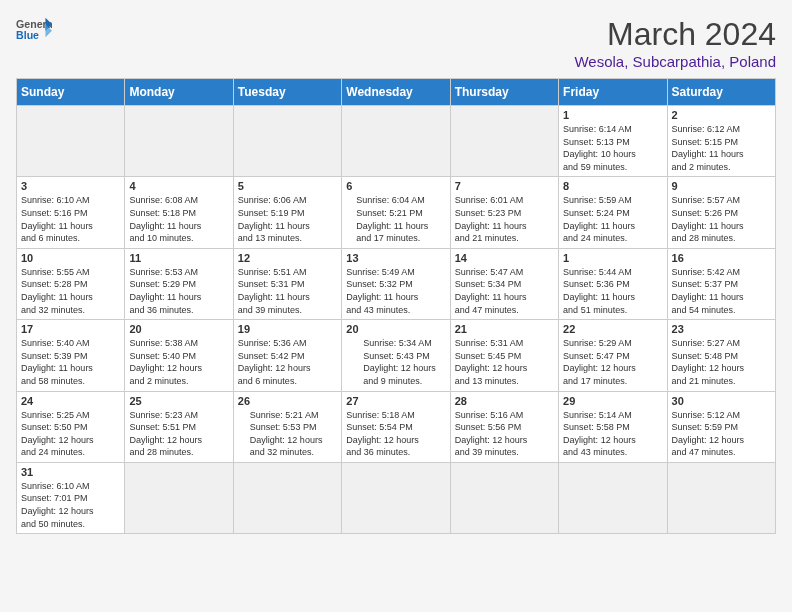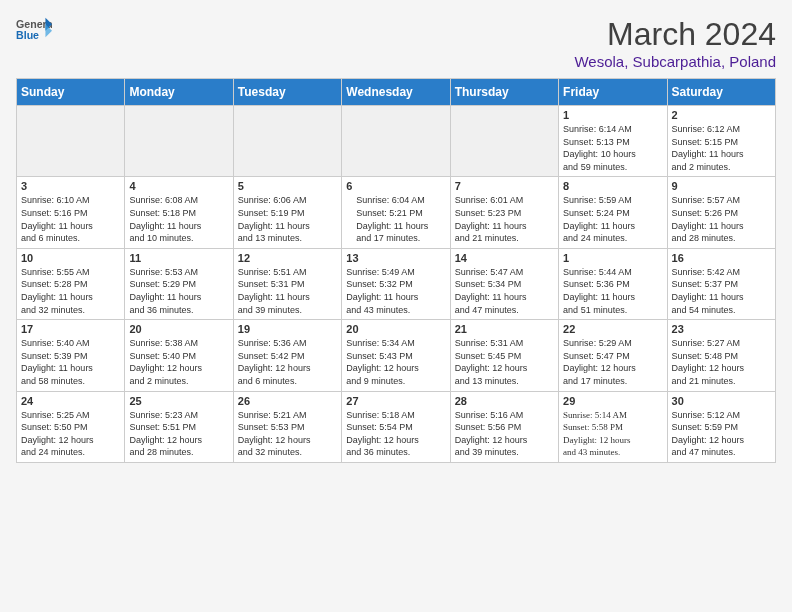--- a/index.html
+++ b/index.html
@@ -259,7 +259,7 @@
         </td>
         <td>
           <span class="day-number">20</span>
-          <div class="day-info" style="white-space: pre-line;">Sunrise: 5:34 AM
+          <div class="day-info" style="white-space: pre-line; margin-left: 17px;">Sunrise: 5:34 AM
 Sunset: 5:43 PM
 Daylight: 12 hours
 and 9 minutes.</div>

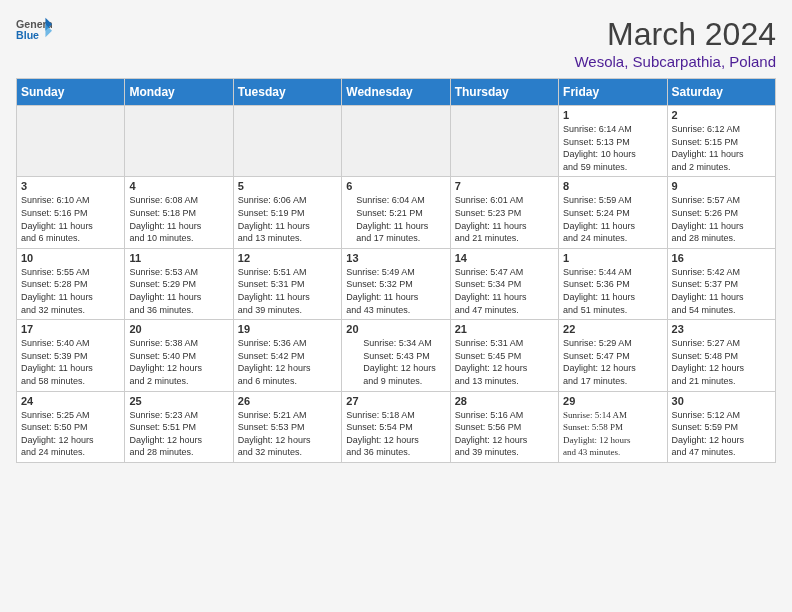--- a/index.html
+++ b/index.html
@@ -303,7 +303,7 @@
         </td>
         <td>
           <span class="day-number">26</span>
-          <div class="day-info" style="white-space: pre-line;">Sunrise: 5:21 AM
+          <div class="day-info" style="white-space: pre-line; margin-left: 12px;">Sunrise: 5:21 AM
 Sunset: 5:53 PM
 Daylight: 12 hours
 and 32 minutes.</div>

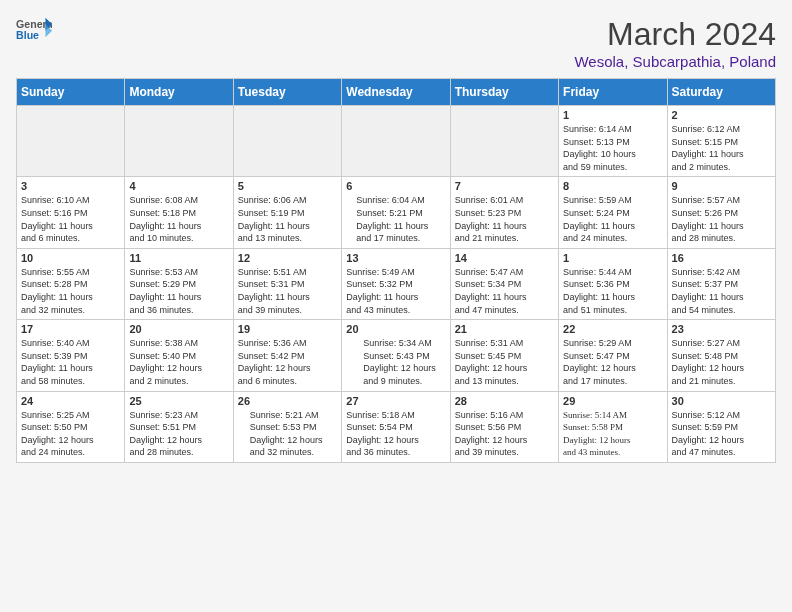--- a/index.html
+++ b/index.html
@@ -324,7 +324,7 @@
         </td>
         <td>
           <span class="day-number">29</span>
-          <div class="day-info" style="white-space: pre-line; font-family: Liberation Serif, serif;">Sunrise: 5:14 AM
+          <div class="day-info" style="white-space: pre-line;">Sunrise: 5:14 AM
 Sunset: 5:58 PM
 Daylight: 12 hours
 and 43 minutes.</div>

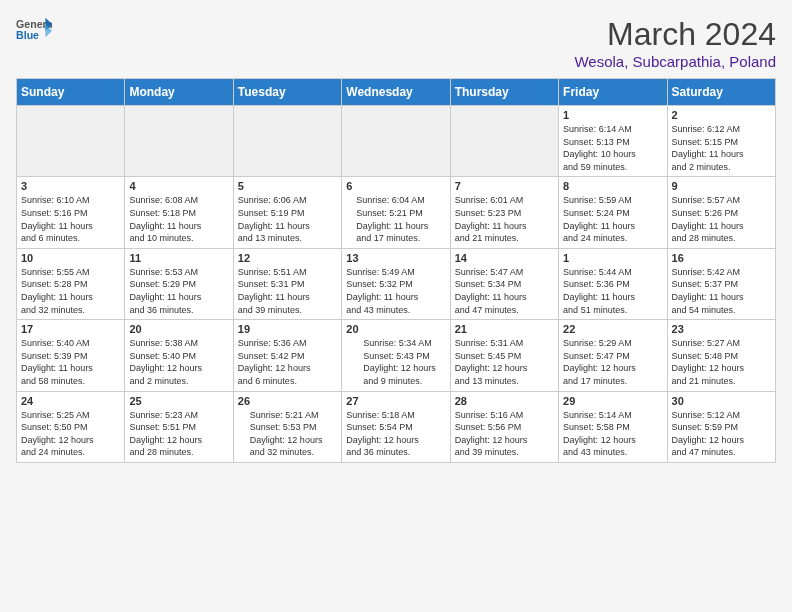--- a/index.html
+++ b/index.html
@@ -337,6 +337,21 @@
 and 47 minutes.</div>
         </td>
       </tr>
+      <tr class="last-row">
+        <td>
+          <span class="day-number">31</span>
+          <div class="day-info" style="white-space: pre-line;">Sunrise: 6:10 AM
+Sunset: 7:01 PM
+Daylight: 12 hours
+and 50 minutes.</div>
+        </td>
+        <td class="empty"></td>
+        <td class="empty"></td>
+        <td class="empty"></td>
+        <td class="empty"></td>
+        <td class="empty"></td>
+        <td class="empty"></td>
+      </tr>
     </tbody>
 </table>
 

